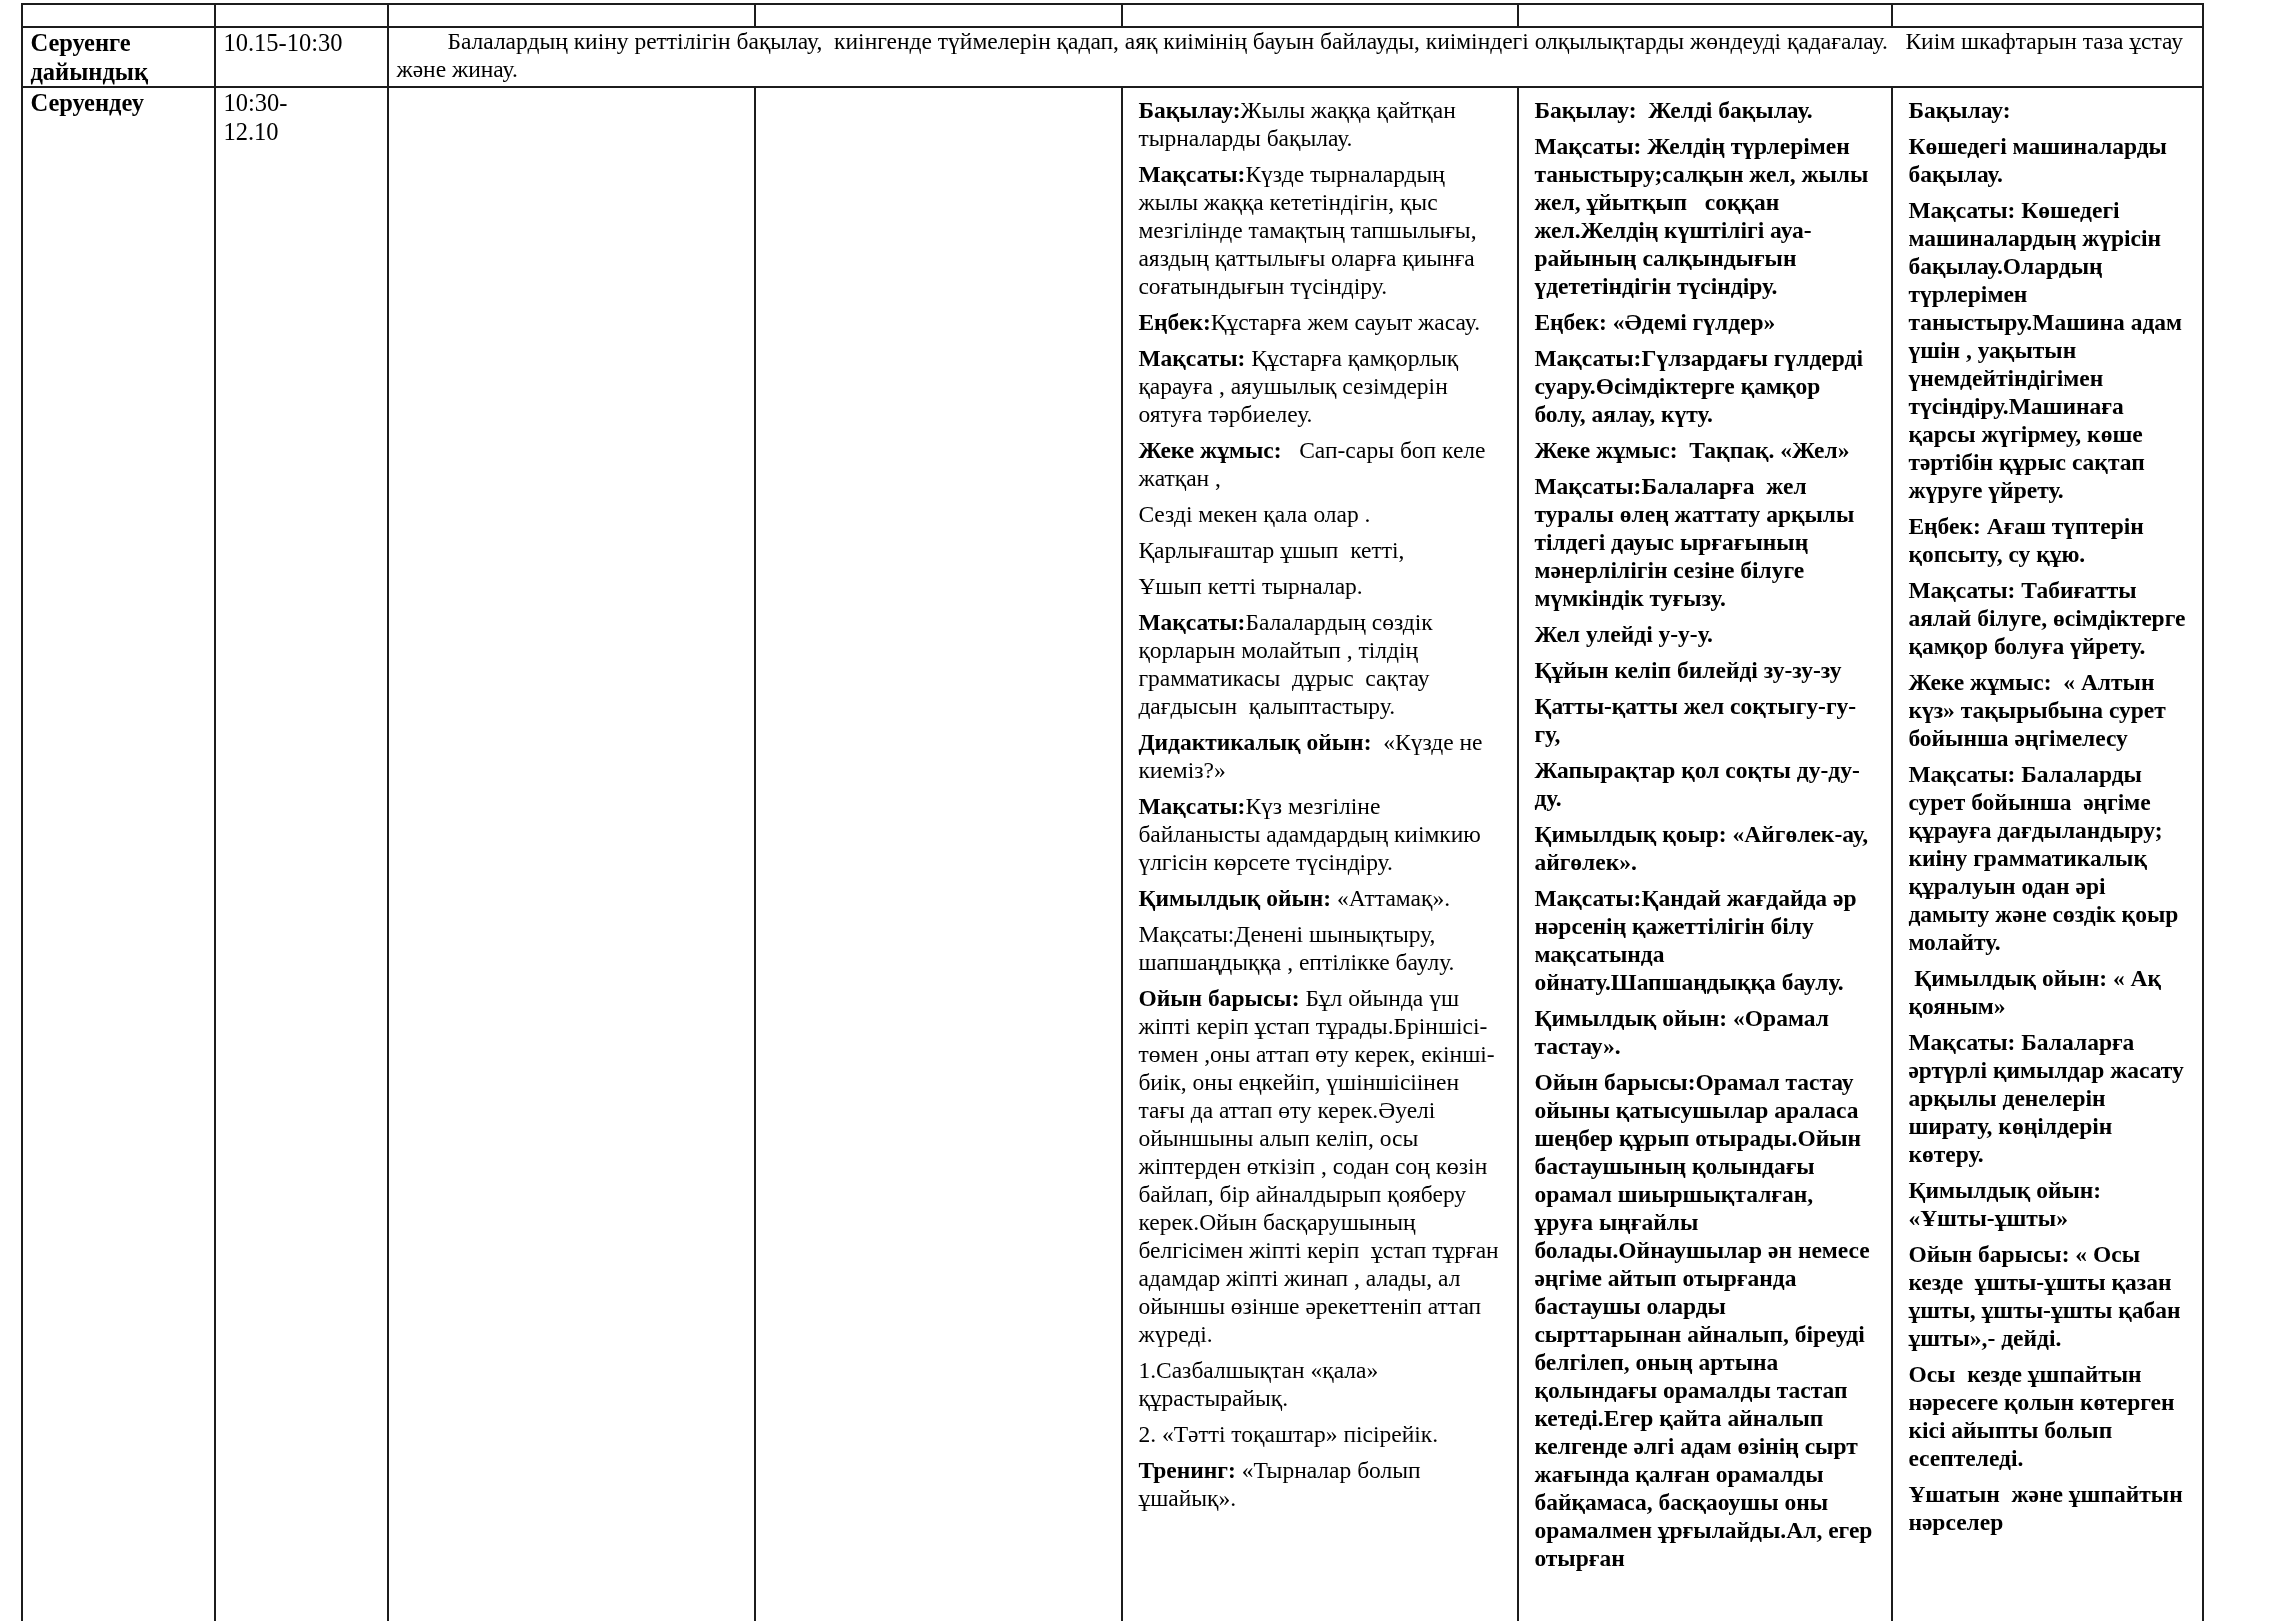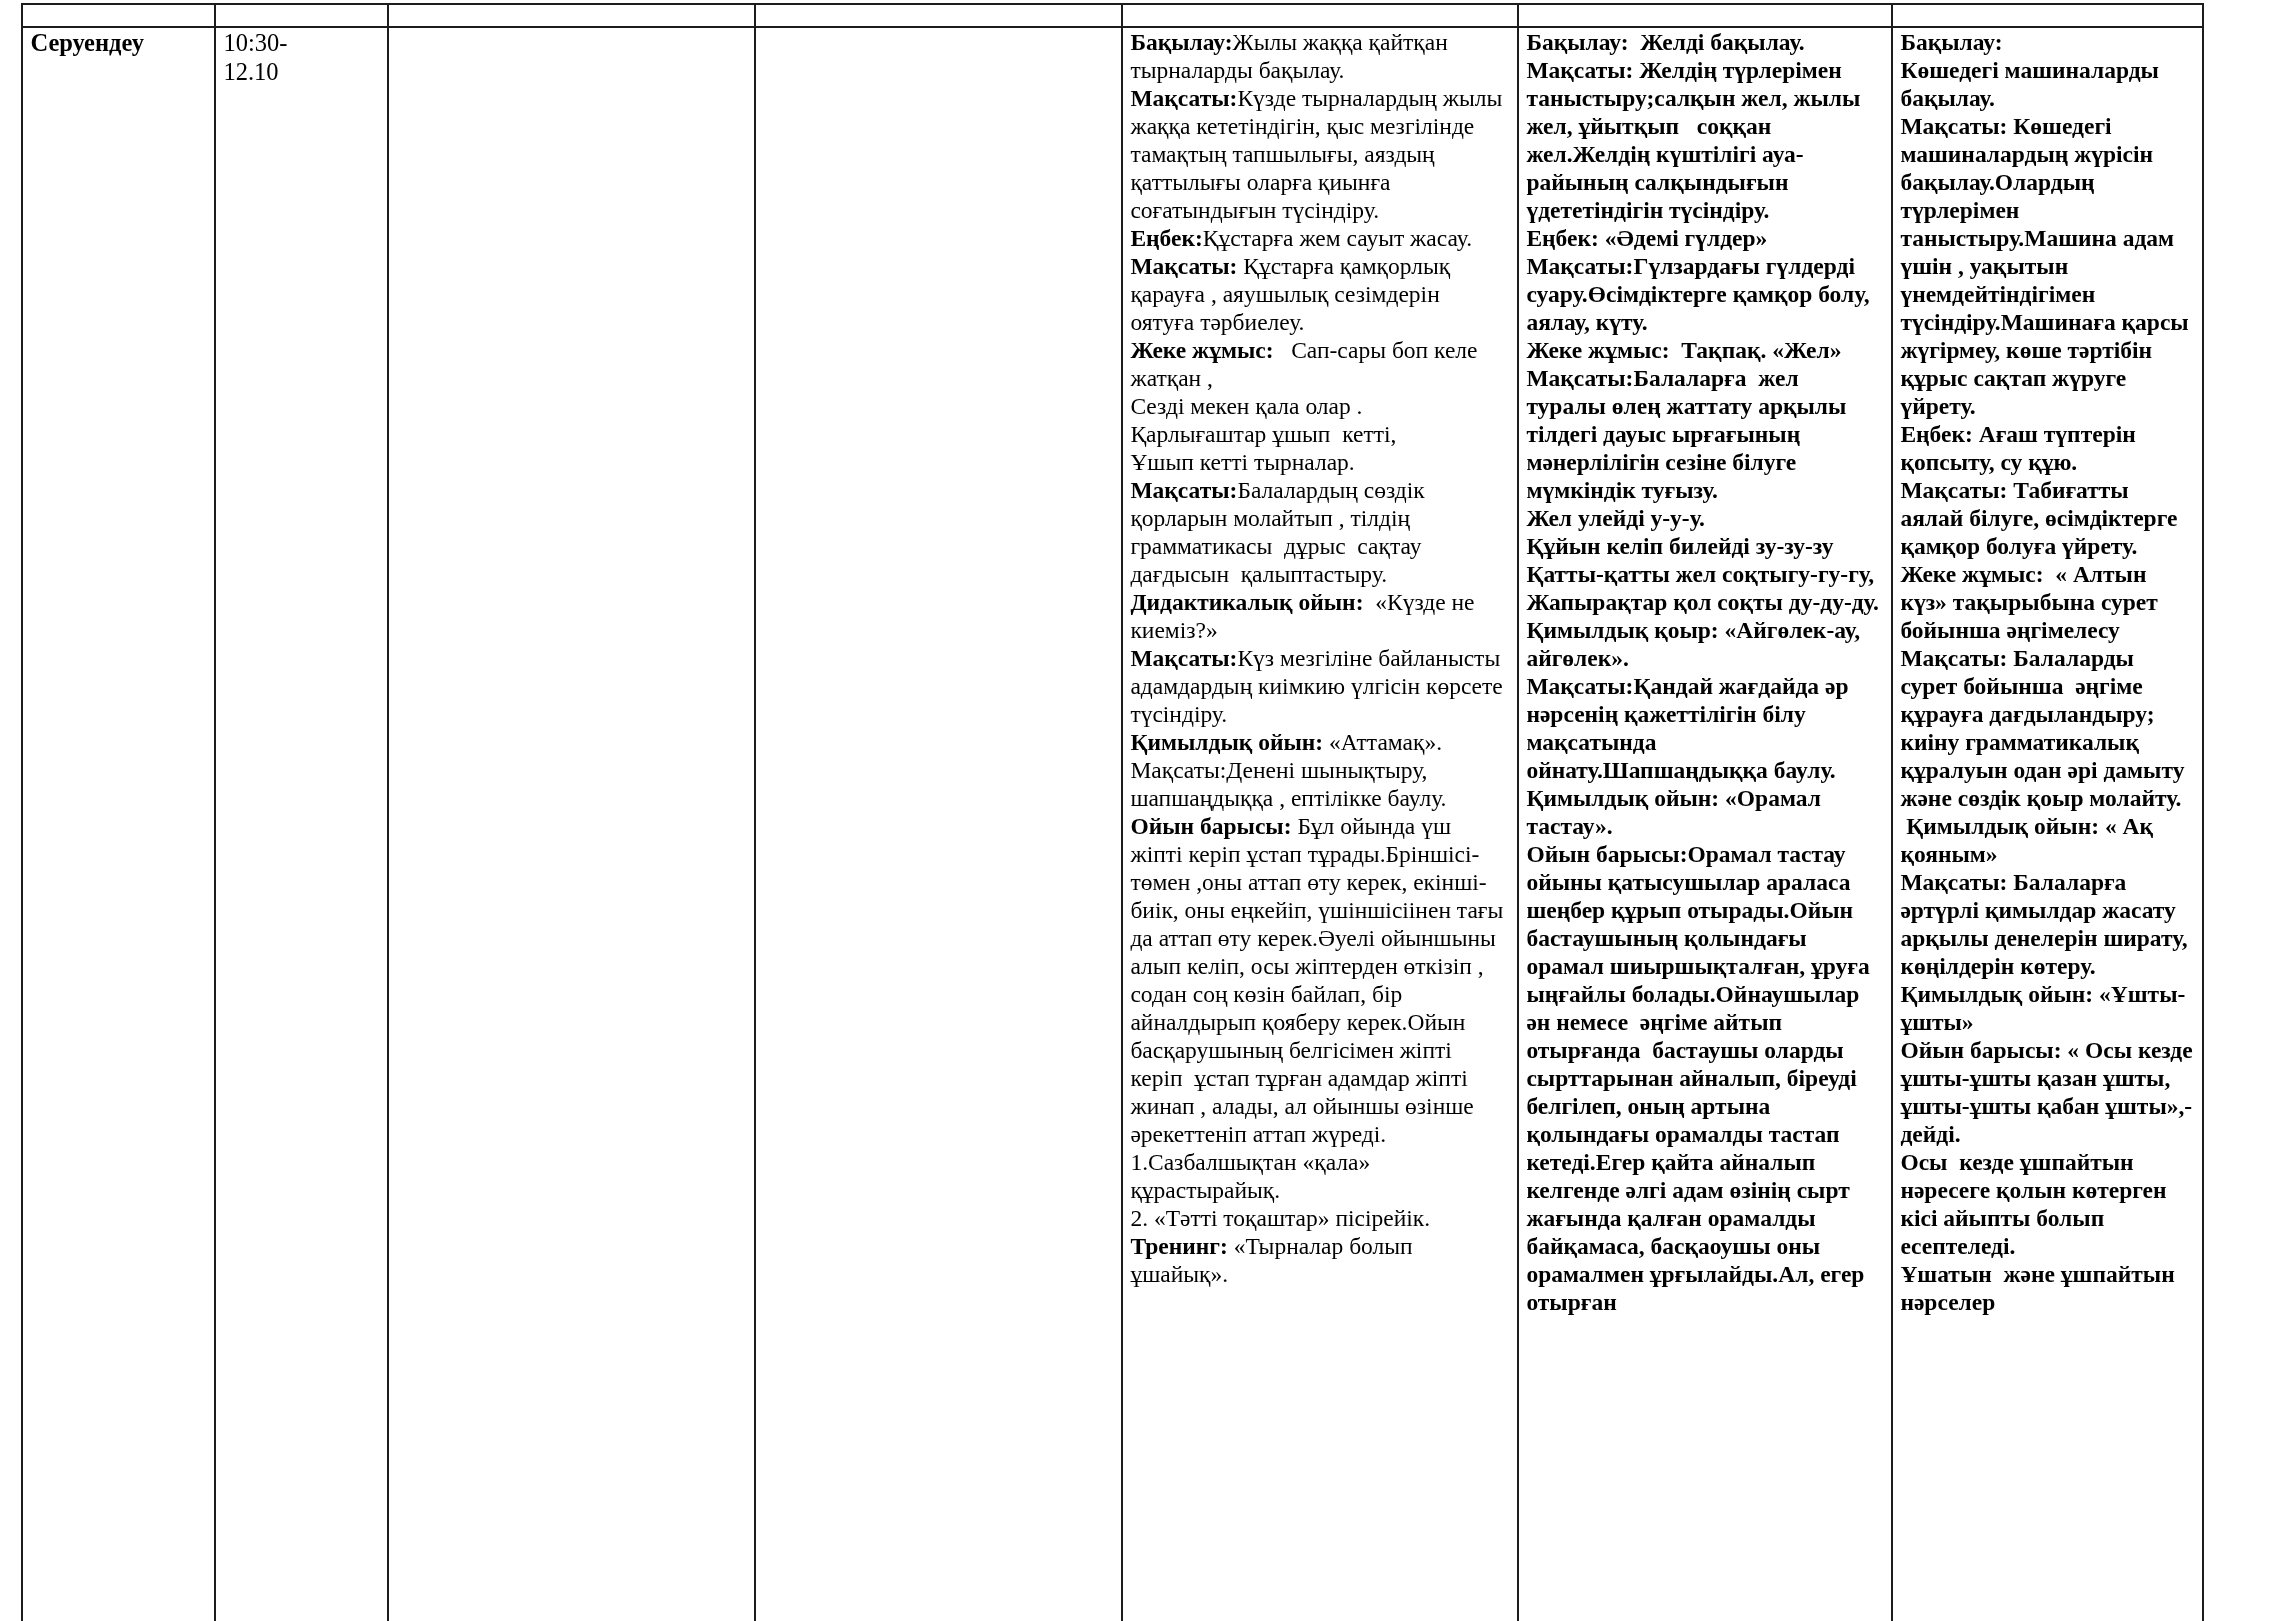--- a/index.html
+++ b/index.html
@@ -58,6 +58,11 @@
       <td></td>
       <td></td>
       <td></td>
+    </tr>
+    <tr class="prep-row">
+      <td class="cell-label">Серуенге дайындық</td>
+      <td class="cell-time">10.15-10:30</td>
+      <td class="cell-note" colspan="5">Балалардың киіну реттілігін бақылау,  киінгенде түймелерін қадап, аяқ киімінің бауын байлауды, киіміндегі олқылықтарды жөндеуді қадағалау.   Киім шкафтарын таза ұстау және жинау.</td>
     </tr>
     <tr class="walk-row">
       <td class="cell-label">Серуендеу</td>

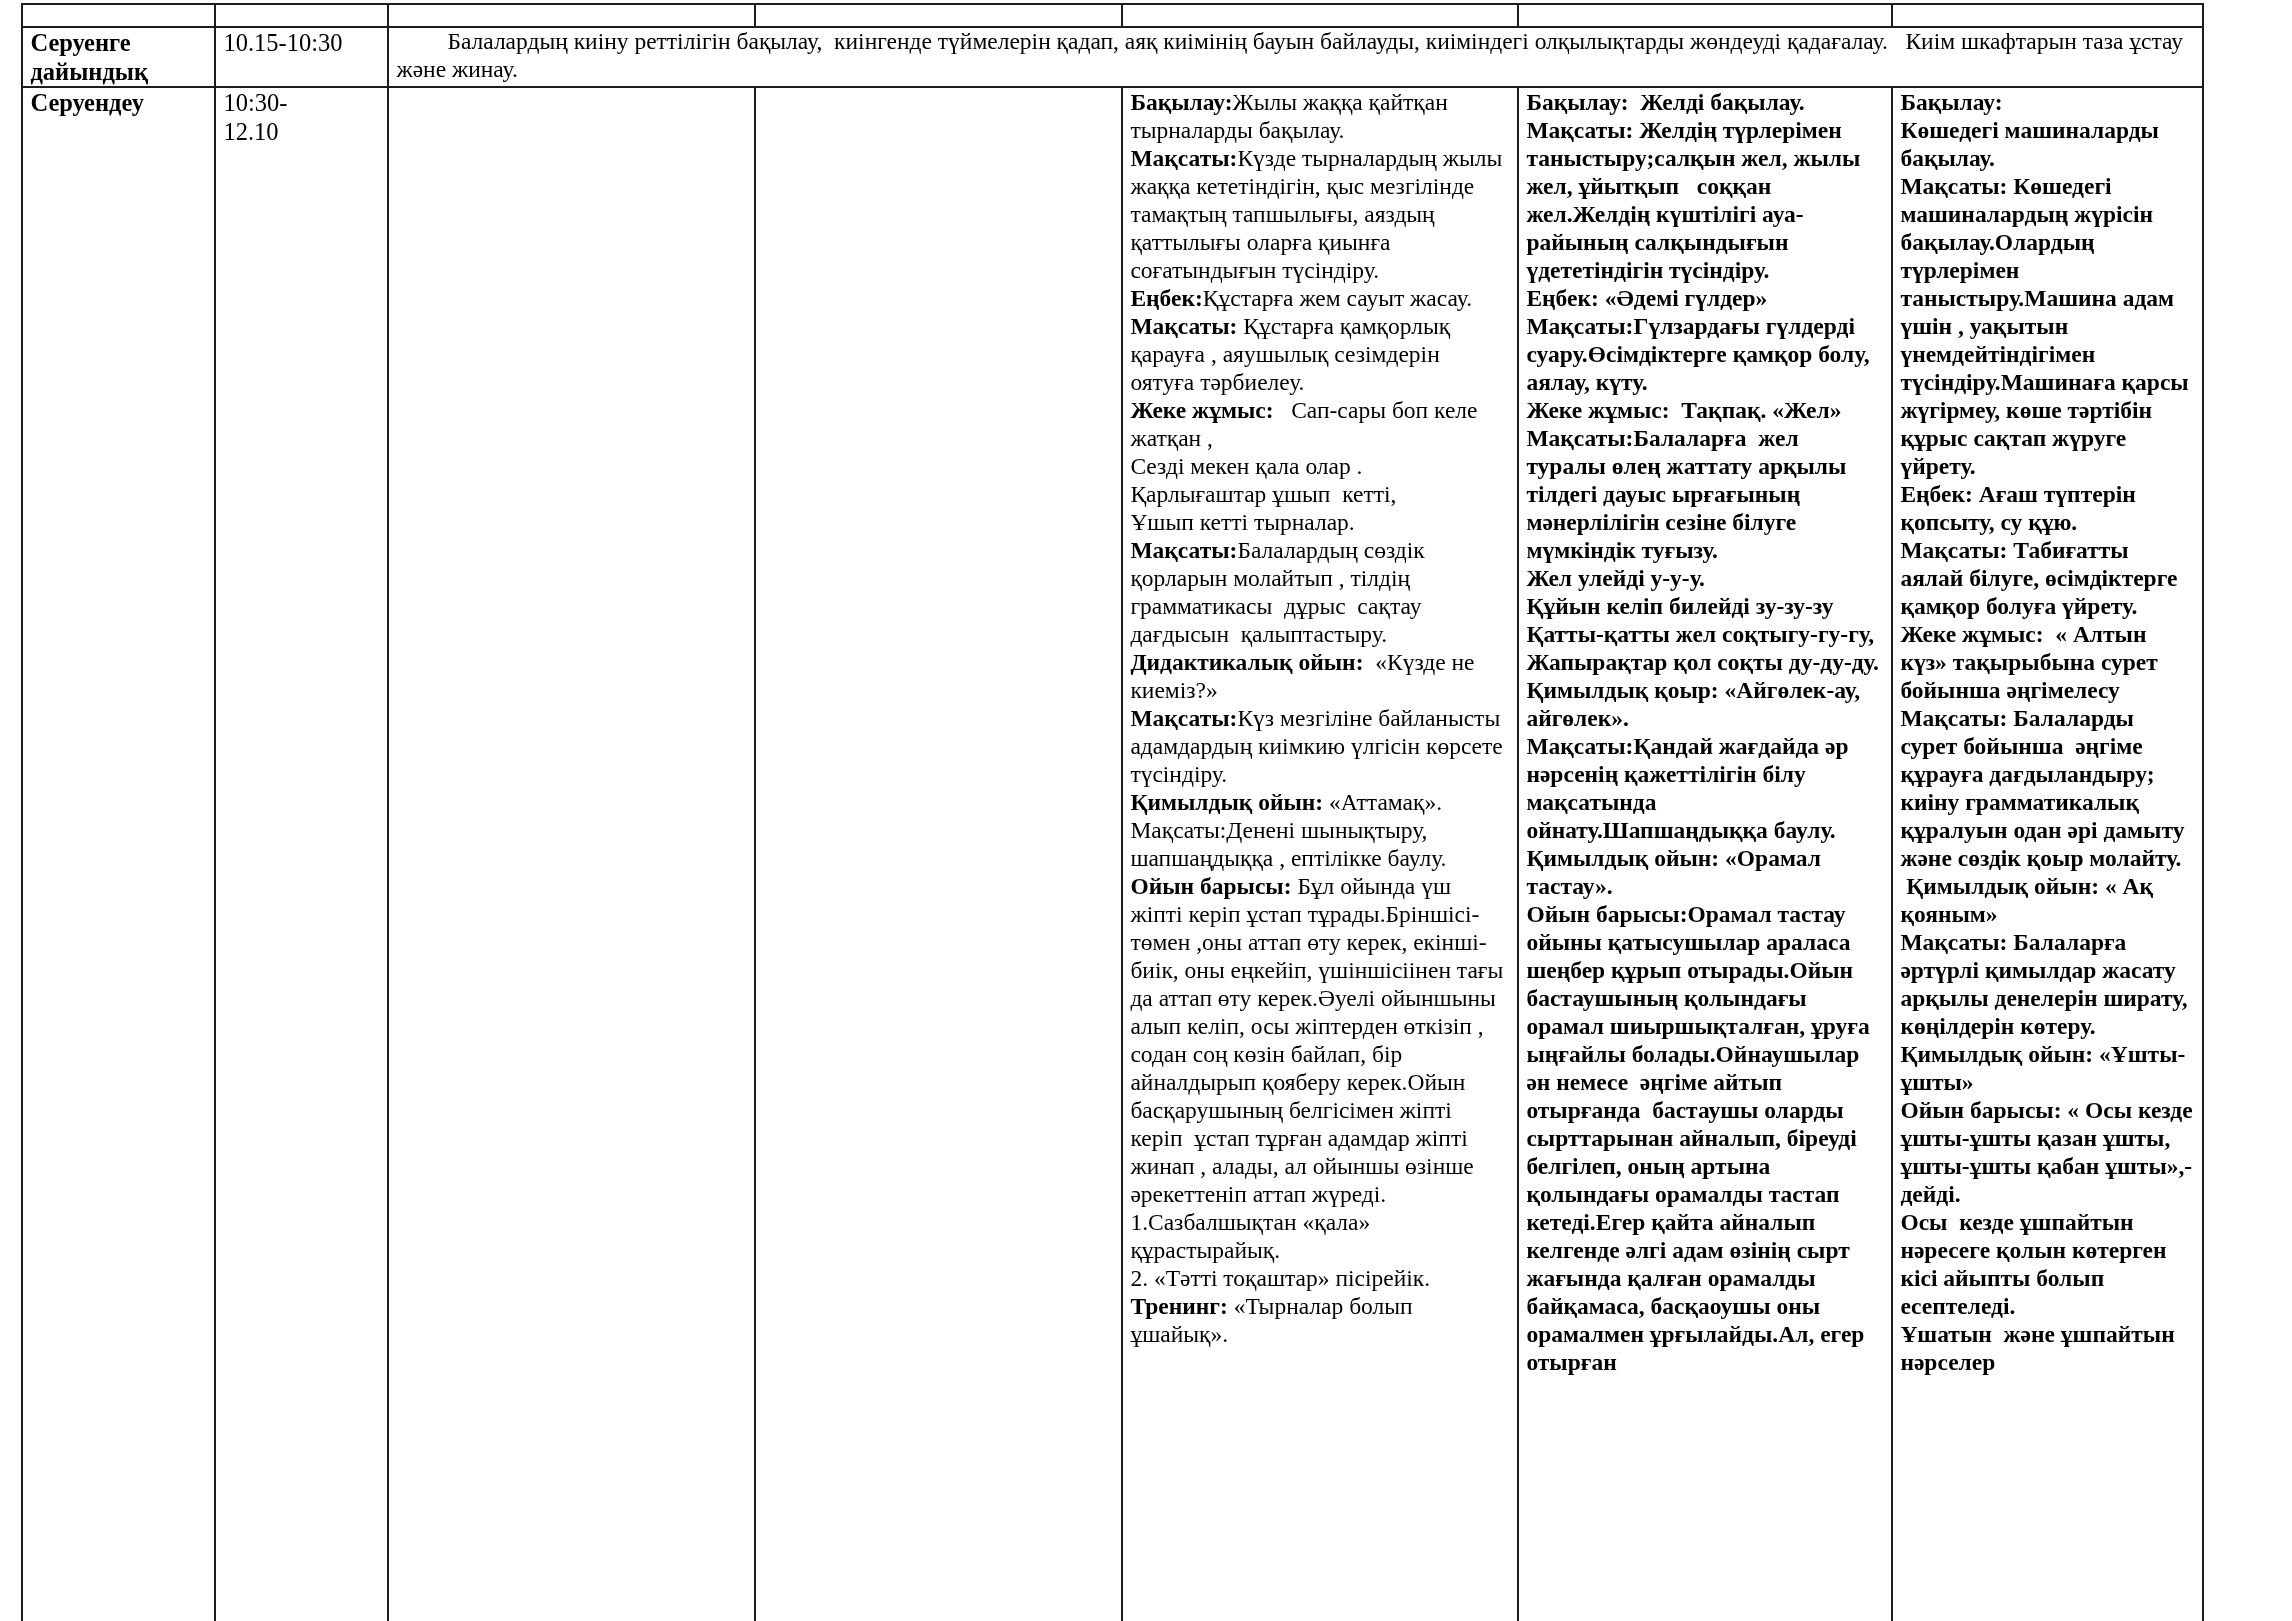--- a/index.html
+++ b/index.html
@@ -30,7 +30,7 @@
     text-indent:51px; padding-top:1px;
   }
   .cell-activity { font-size:23.5px; line-height:28px; padding-top:15.7px; }
-  .cell-activity p { margin:0; white-space:pre-wrap; }
+  .cell-activity p { margin:8px; white-space:pre-wrap; }
   .cell-activity p b { font-weight:bold; }
   .bold-col p { font-weight:bold; }
   .cell-cars { padding-top:44px; }

